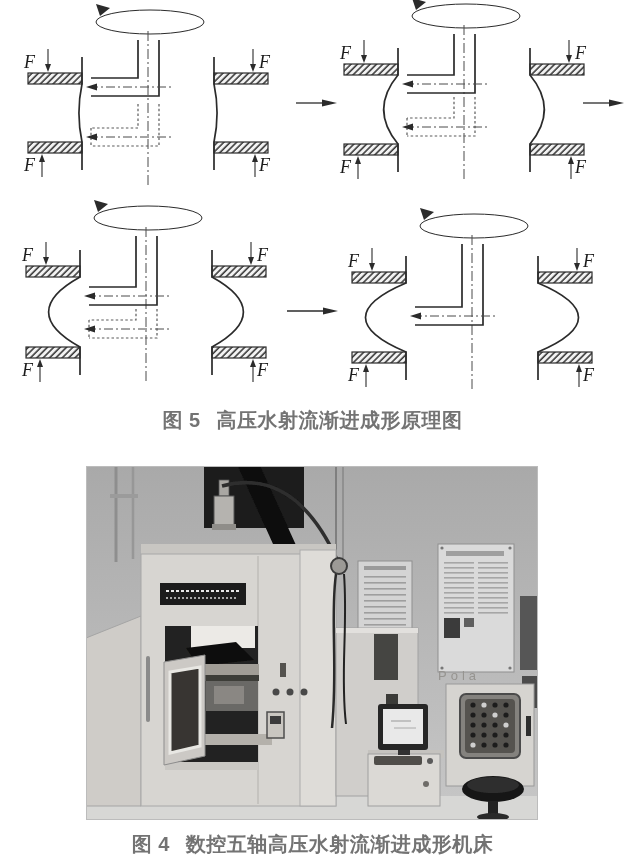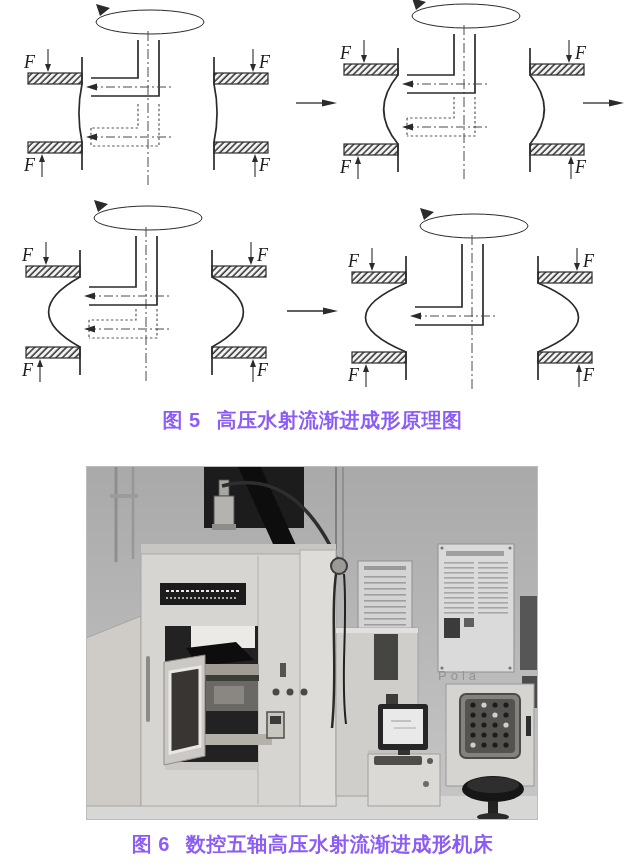--- a/index.html
+++ b/index.html
@@ -7,7 +7,7 @@
         font-family:"Liberation Sans",sans-serif;}
   .fig5-svg{position:absolute;left:0;top:0;}
   .caption{position:absolute;left:0;width:625px;text-align:center;font-weight:700;
-           font-size:20px;color:#8b5cf6;letter-spacing:0.5px;}
+           font-size:20px;color:#737373;letter-spacing:0.5px;}
   .caption .cap-label{margin-right:16px;}
   #caption5{top:407px;}
   #caption6{top:831px;}

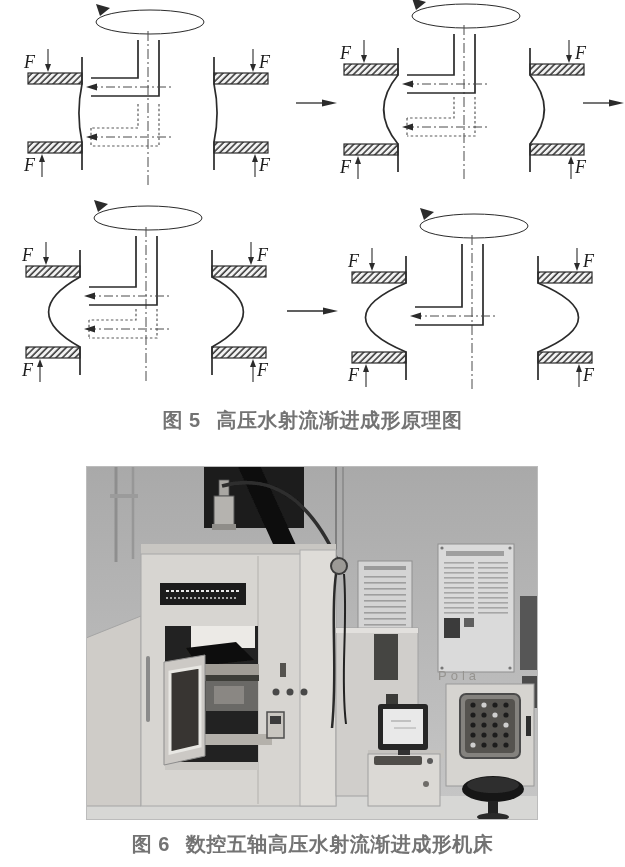--- a/index.html
+++ b/index.html
@@ -344,7 +344,7 @@
   </svg>
 
   <div class="caption" id="caption6">
-    <span class="cap-label">图 6</span><span>数控五轴高压水射流渐进成形机床</span>
+    <span class="cap-label">图 4</span><span>数控五轴高压水射流渐进成形机床</span>
   </div>
 
 </div>

